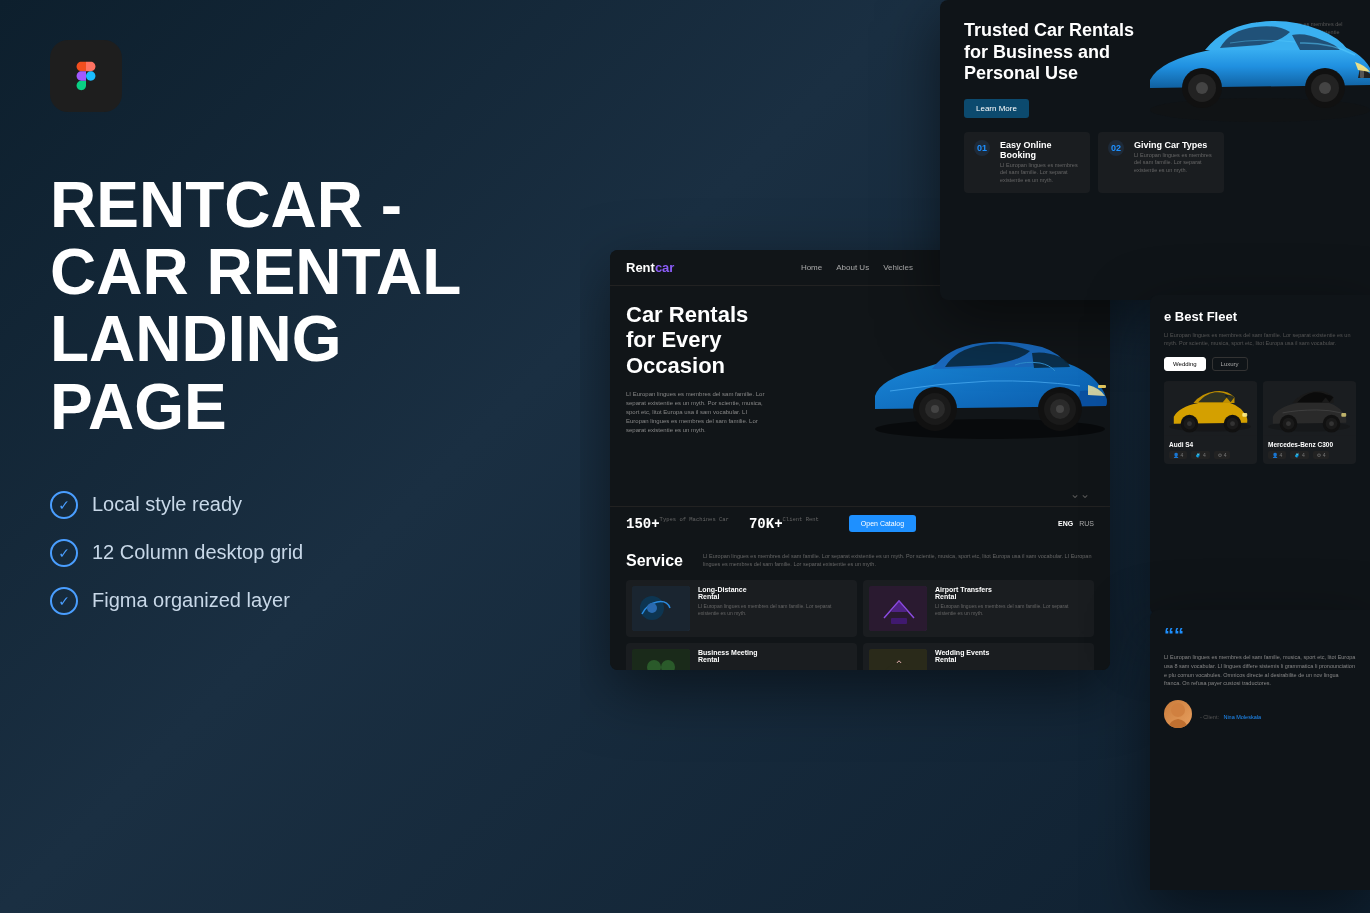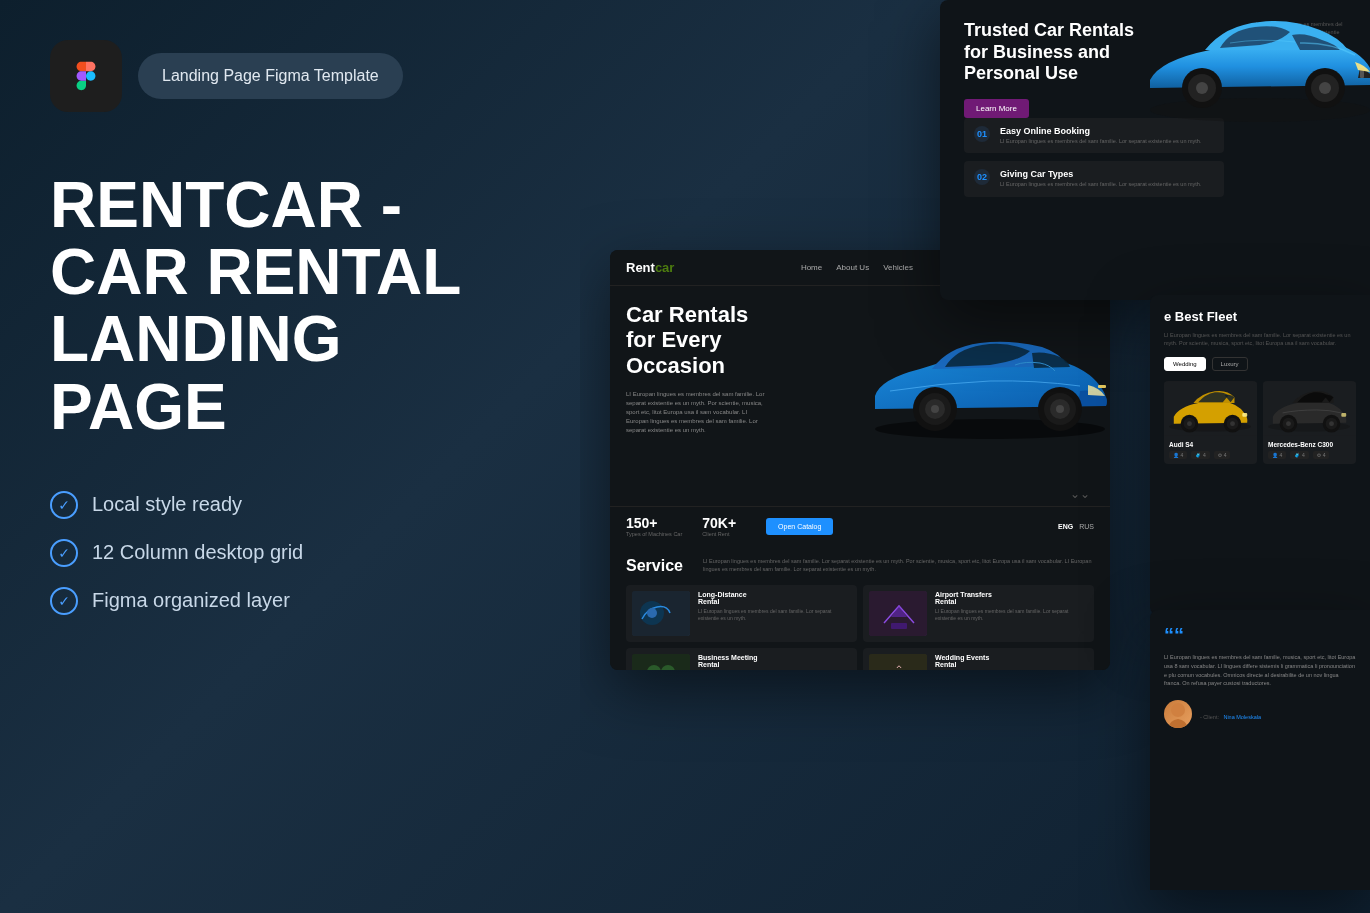--- a/index.html
+++ b/index.html
@@ -567,7 +567,6 @@
         <path d="M7 28C7 31.314 9.686 34 13 34H19V22H13C9.686 22 7 24.686 7 28Z" fill="#A259FF"></path>
       </svg>
     </div>
-    <div class="template-badge">Landing Page Figma Template</div>
   </div>
 
   <div class="main-title">

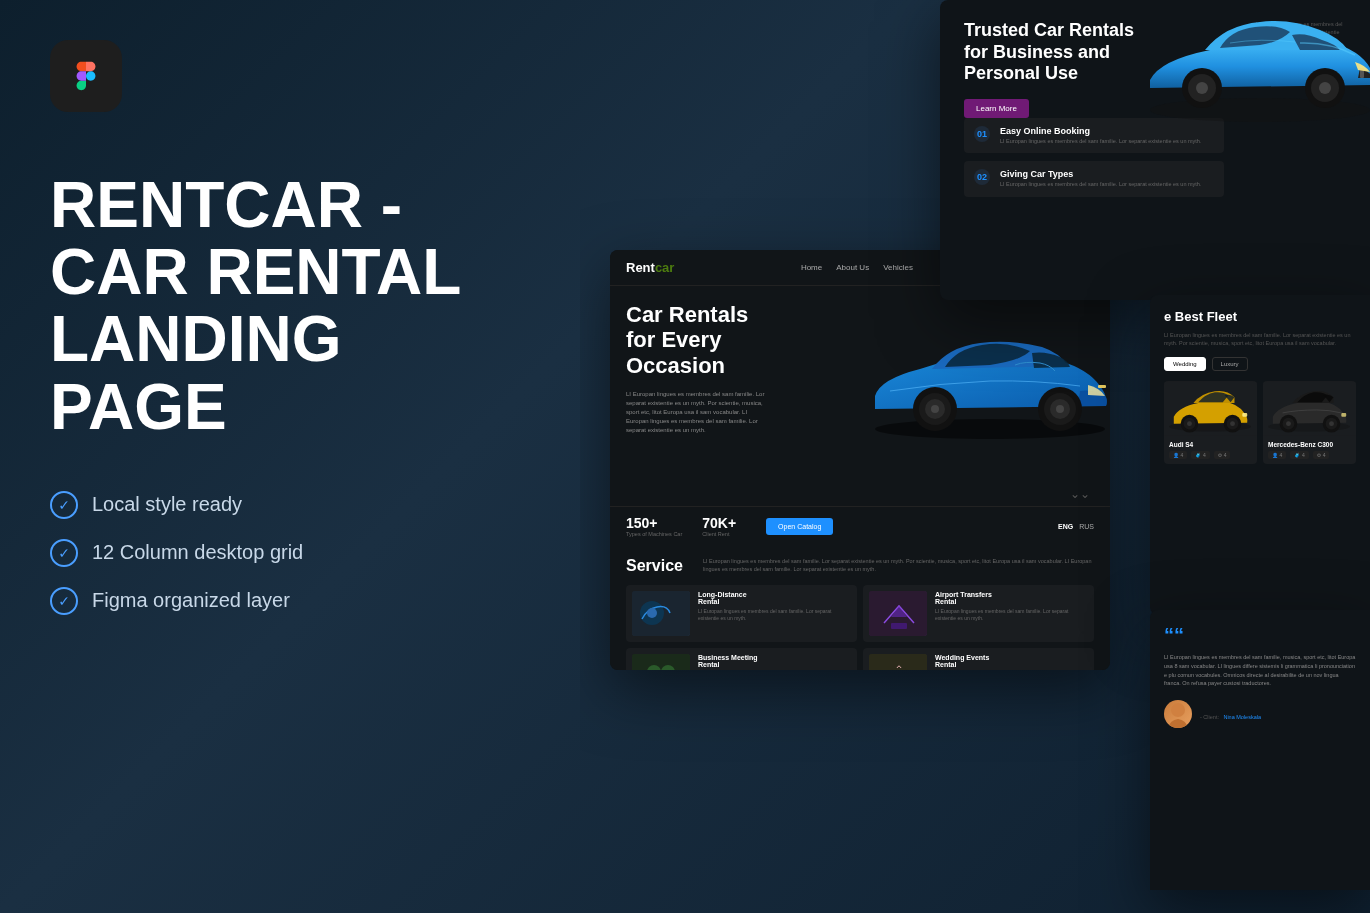--- a/index.html
+++ b/index.html
@@ -335,12 +335,13 @@
     }
 
     .learn-more-btn {
-      background: #701a75;
+      background: #0c4a6e;
       color: #fff;
       font-size: 8px;
       padding: 5px 12px;
       border-radius: 3px;
       display: inline-block;
+      margin-bottom: 14px;
     }
 
     .service-items {

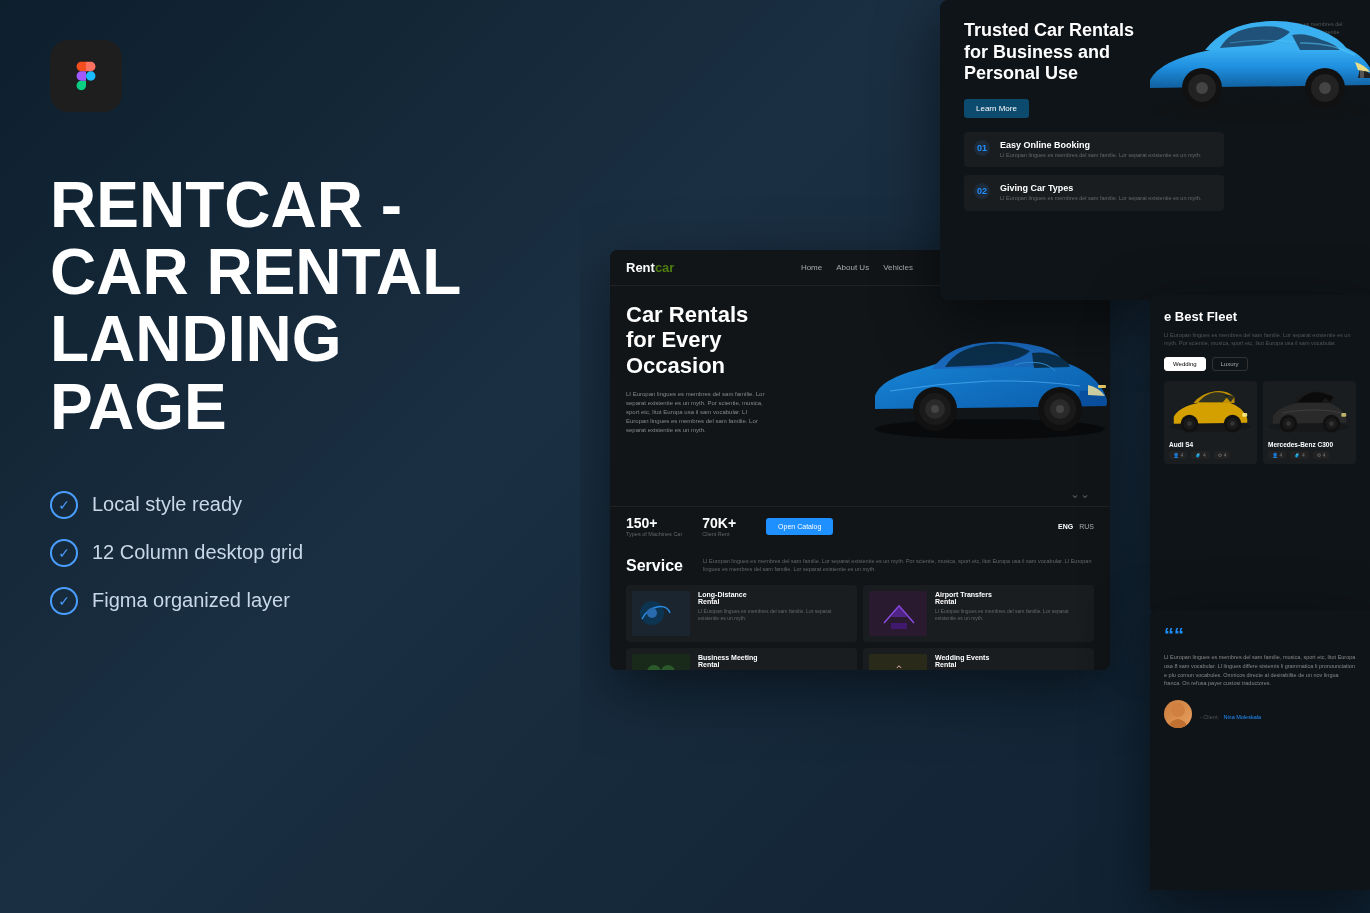--- a/index.html
+++ b/index.html
@@ -346,7 +346,7 @@
 
     .service-items {
       display: flex;
-      flex-direction: column;
+      flex-direction: row;
       gap: 8px;
     }
 

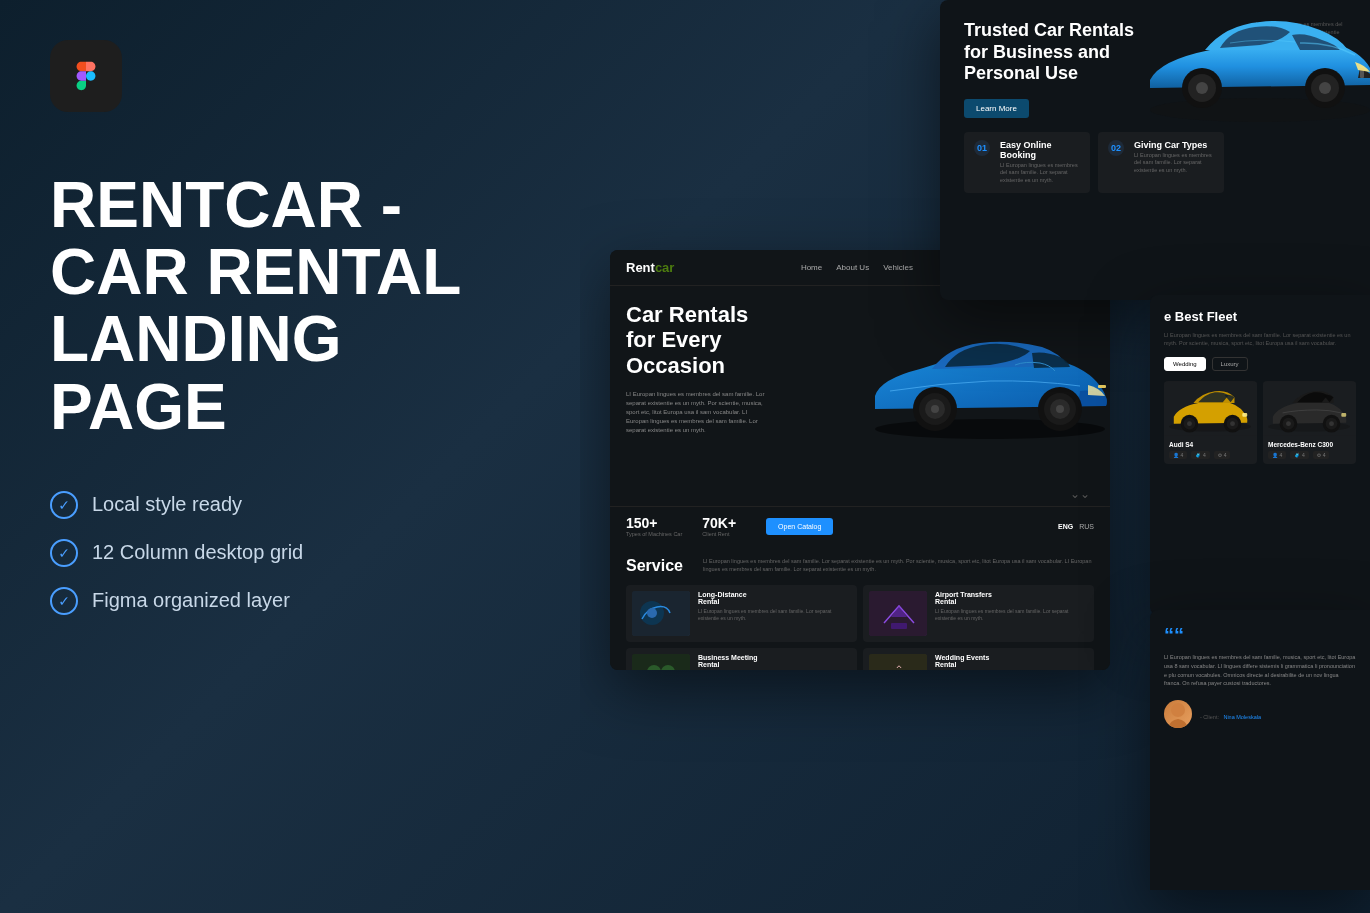--- a/index.html
+++ b/index.html
@@ -130,7 +130,7 @@
       font-weight: 700;
     }
 
-    .mock-logo span { color: #4d7c0f; }
+    .mock-logo span { color: #8b5cf6; }
 
     .mock-nav-links {
       display: flex;

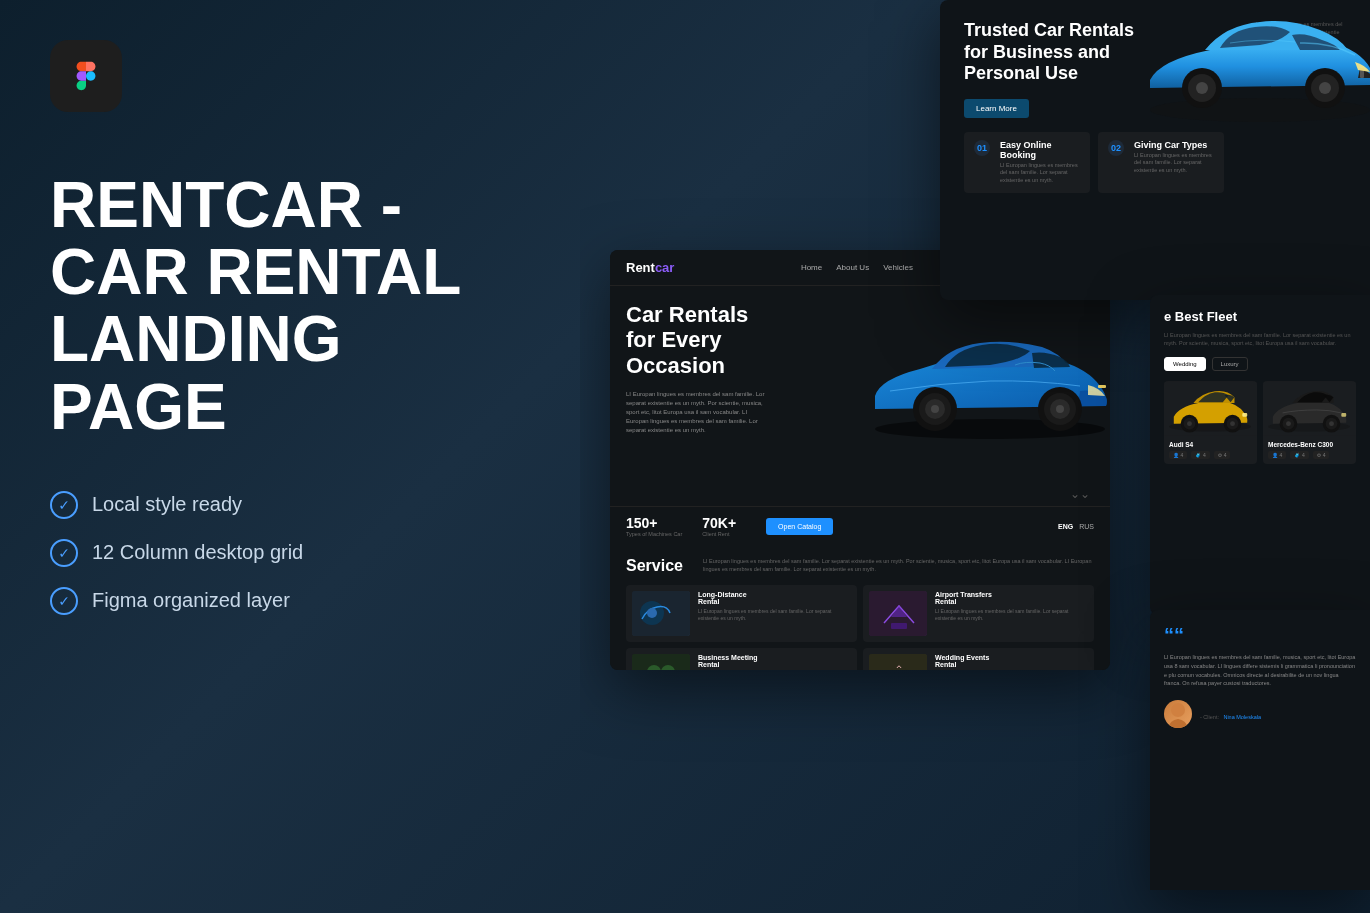--- a/index.html
+++ b/index.html
@@ -196,7 +196,8 @@
 
     .stat-item {
       display: flex;
-      flex-direction: column;
+      flex-direction: row;
+      font-family: Liberation Mono, monospace;
     }
 
     .stat-number {

